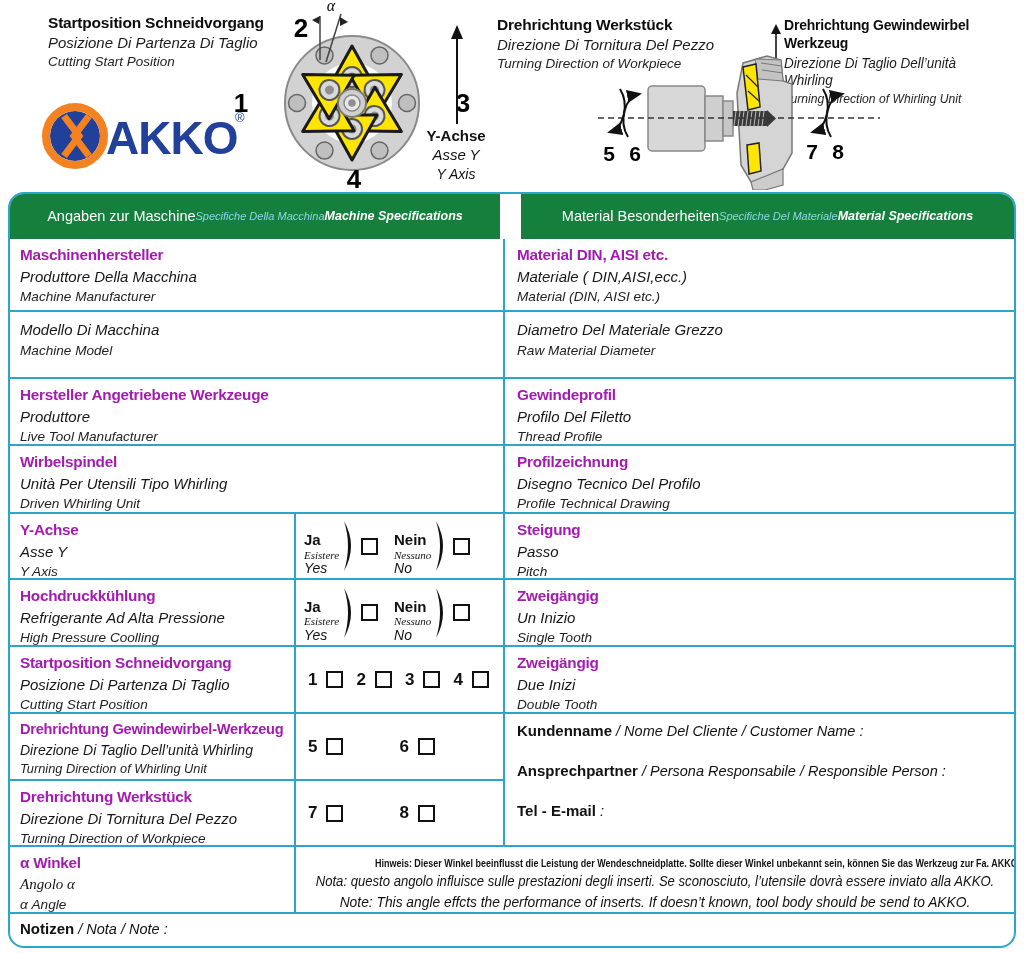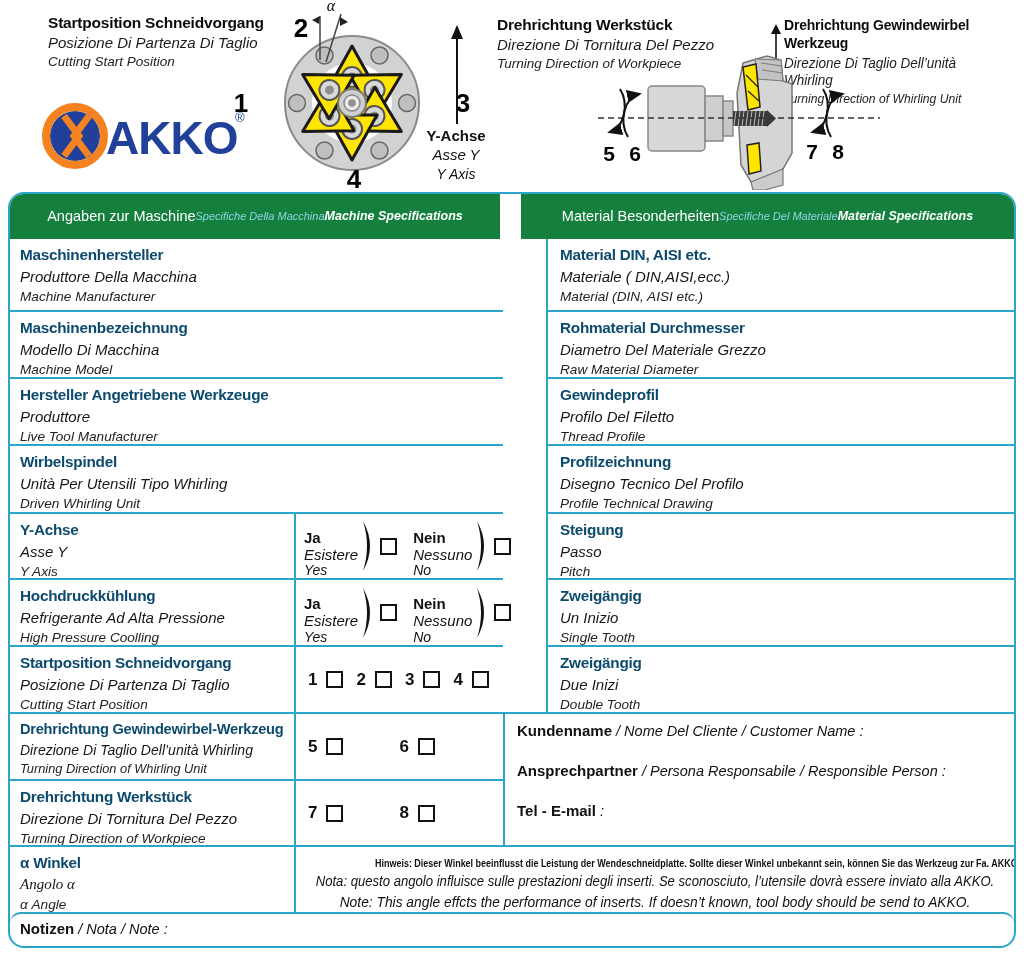--- a/index.html
+++ b/index.html
@@ -44,7 +44,7 @@
 
   .cell { padding:6px 10px 0 10px; line-height:1.3; }
   .colR.cell { padding-left:12px; }
-  .cell .c1 { font-weight:bold; font-size:15.3px; letter-spacing:-0.25px; color:#0c4a6e; }
+  .cell .c1 { font-weight:bold; font-size:15.3px; letter-spacing:-0.25px; color:#a21caf; }
   .cell .c2 { font-style:italic; font-size:15px; color:#161616; margin-top:2px; }
   .cell .c3 { font-style:italic; font-size:13.6px; color:#222; margin-top:2px; }
   .alpha-cell .c2 { font-family:"Liberation Serif","DejaVu Serif",serif; font-size:15px; }

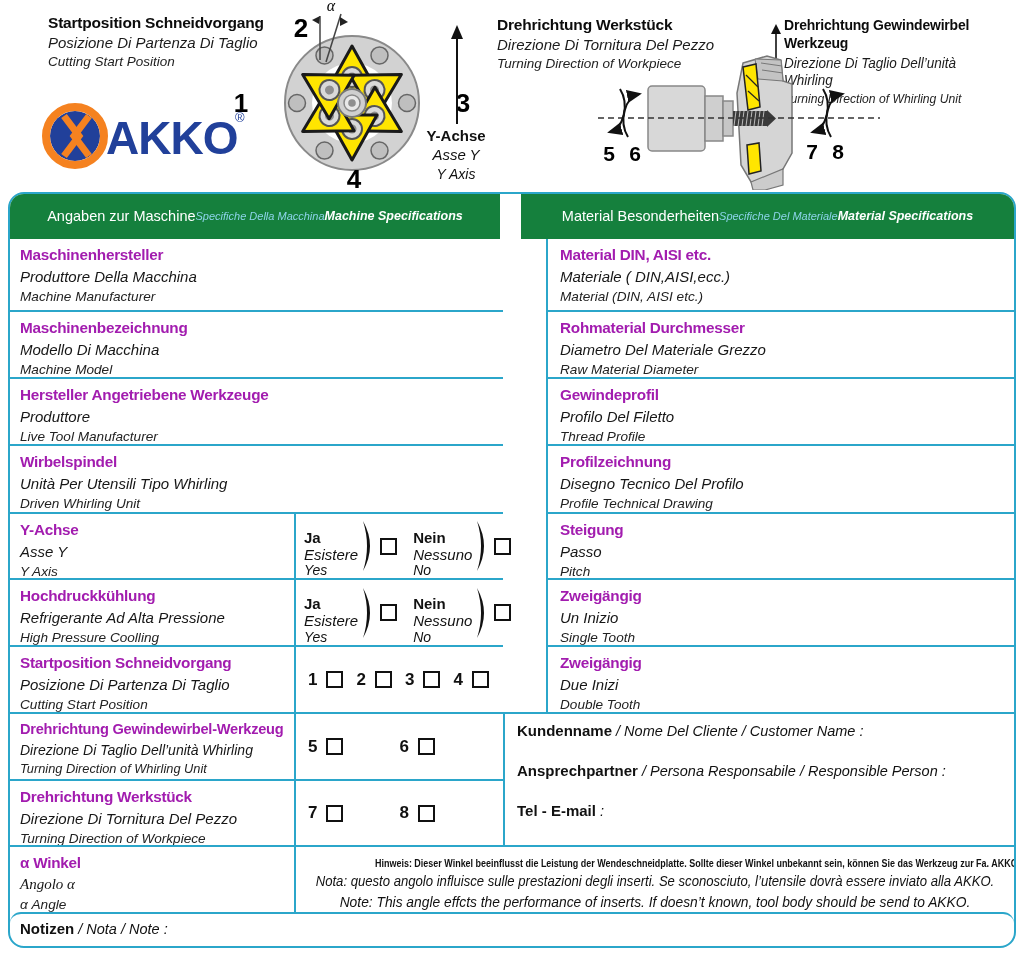--- a/index.html
+++ b/index.html
@@ -40,7 +40,7 @@
   .bt { border-top:2.5px solid #2ba6ca; }
   .bl { border-left:2.5px solid #2ba6ca; }
   .span2 { grid-column:1/3; }
-  .colR { grid-column:3/4;margin-left:43px; }
+  .colR { grid-column:3/4; }
 
   .cell { padding:6px 10px 0 10px; line-height:1.3; }
   .colR.cell { padding-left:12px; }

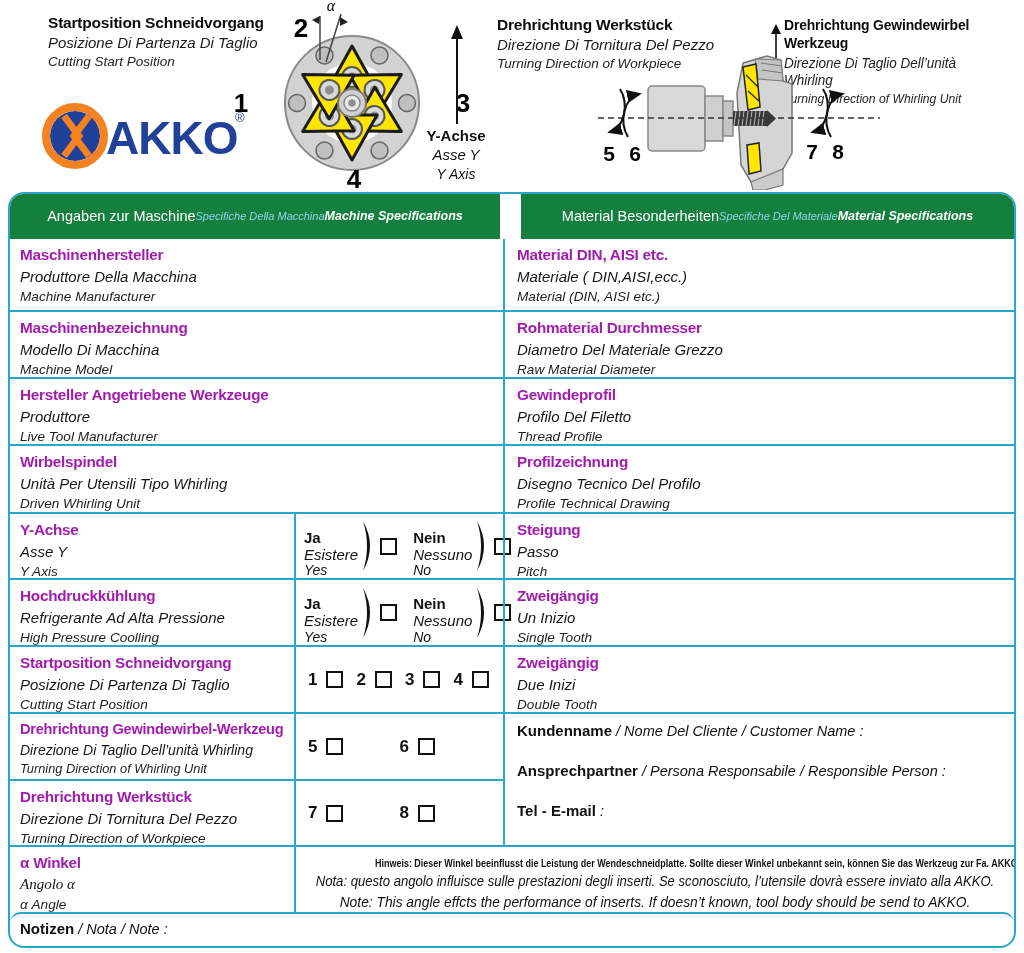--- a/index.html
+++ b/index.html
@@ -263,7 +263,6 @@
     </div>
 
     <div class="cell span2 bt" style="grid-row:3">
-      <div class="c1">Maschinenbezeichnung</div>
       <div class="c2">Modello Di Macchina</div>
       <div class="c3">Machine Model</div>
     </div>

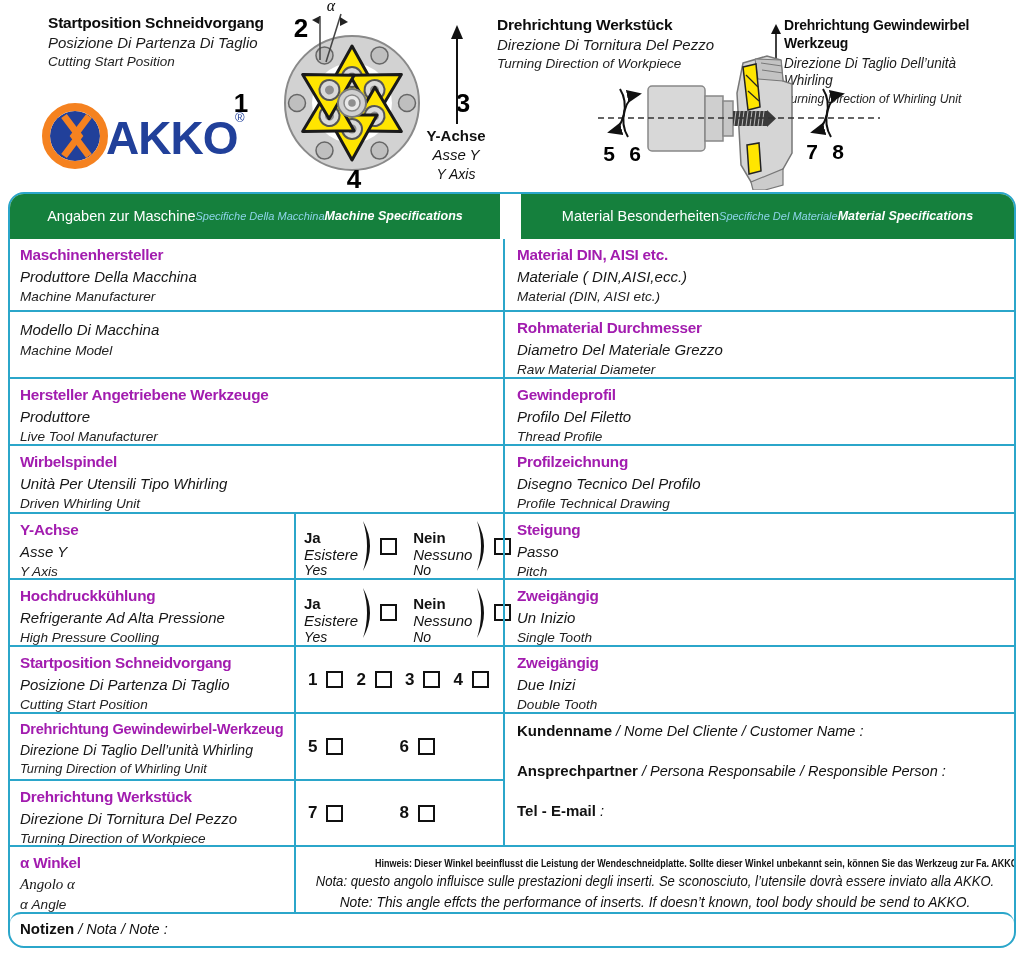--- a/index.html
+++ b/index.html
@@ -267,7 +267,6 @@
       <div class="c3">Machine Model</div>
     </div>
     <div class="cell colR bt bl" style="grid-row:3">
-      <div class="c1">Rohmaterial Durchmesser</div>
       <div class="c2">Diametro Del Materiale Grezzo</div>
       <div class="c3">Raw Material Diameter</div>
     </div>

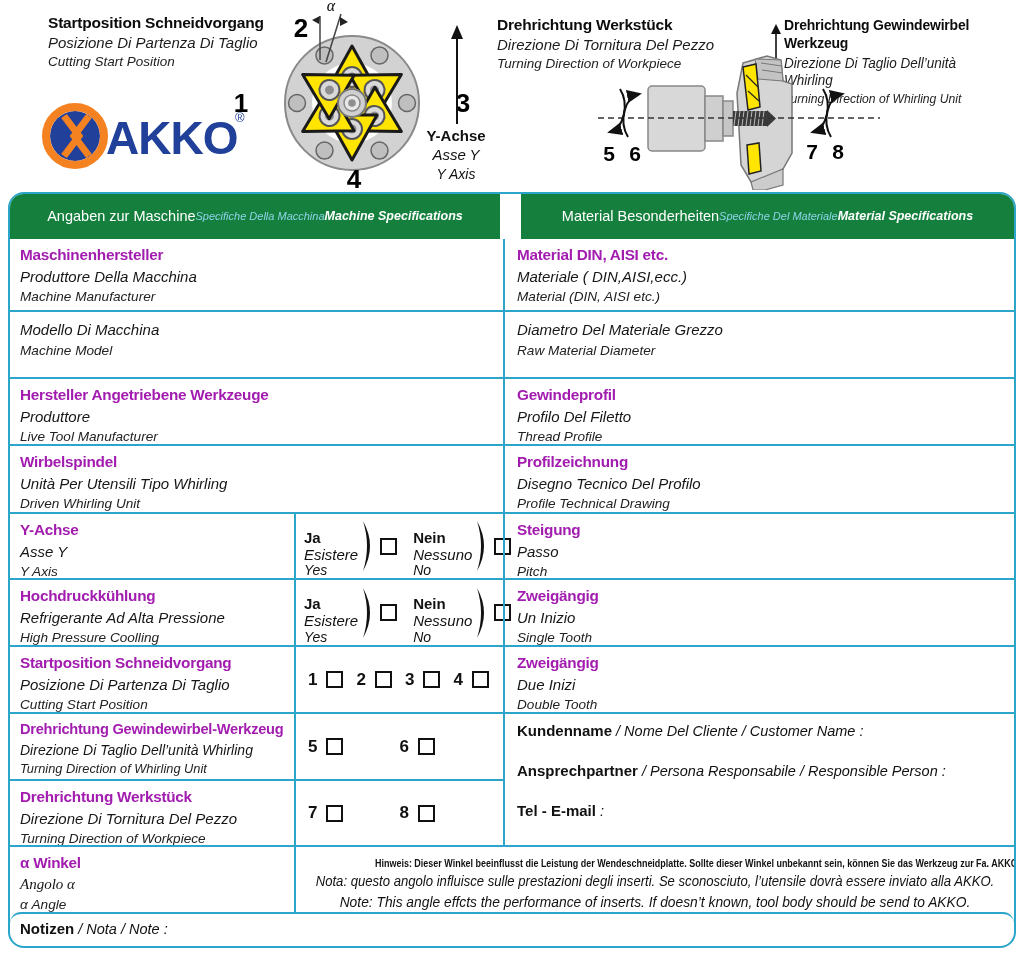--- a/index.html
+++ b/index.html
@@ -54,7 +54,7 @@
   .opt-group + .opt-group { margin-left:16px; }
   .opt-labels { line-height:1.12;margin-top:17px; }
   .opt-labels .ol1 { font-weight:bold; font-size:15px; }
-  .opt-labels .ol2 { font-style:italic; font-size:15px; }
+  .opt-labels .ol2 { font-style:italic; font-size:11px;font-family:Liberation Serif, serif; }
   .opt-labels .ol3 { font-style:italic; font-size:14px; }
   .bracket { margin-left:3px; }
   .checkbox { width:17px; height:17px; border:2px solid #111; background:#fff; display:inline-block; margin-left:5px; flex:0 0 auto; }

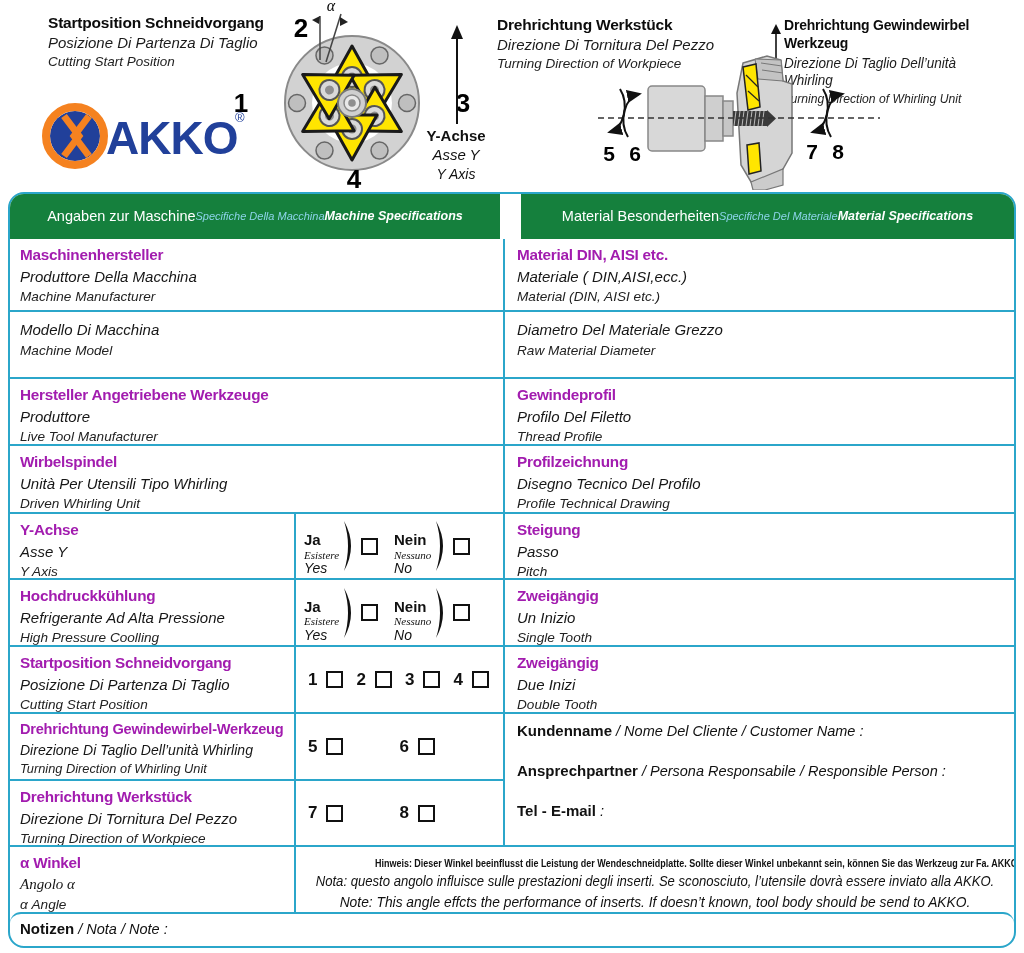--- a/index.html
+++ b/index.html
@@ -74,7 +74,7 @@
   .hinweis-cell .hw2 { font-style:italic; font-size:13.8px; white-space:nowrap; transform:scaleX(0.95); transform-origin:50% 50%; }
   .hinweis-cell .hw3 { font-style:italic; font-size:13.8px; white-space:nowrap; }
 
-  .notizen-cell { grid-row:12; grid-column:1/4; padding:6px 0 0 10px;border-radius:11px; }
+  .notizen-cell { grid-row:12; grid-column:1/4; padding:6px 0 0 10px; }
   .notizen-cell .b { font-weight:bold; font-size:15px; }
   .notizen-cell .r { font-style:italic; font-size:14.5px; }
 </style>

